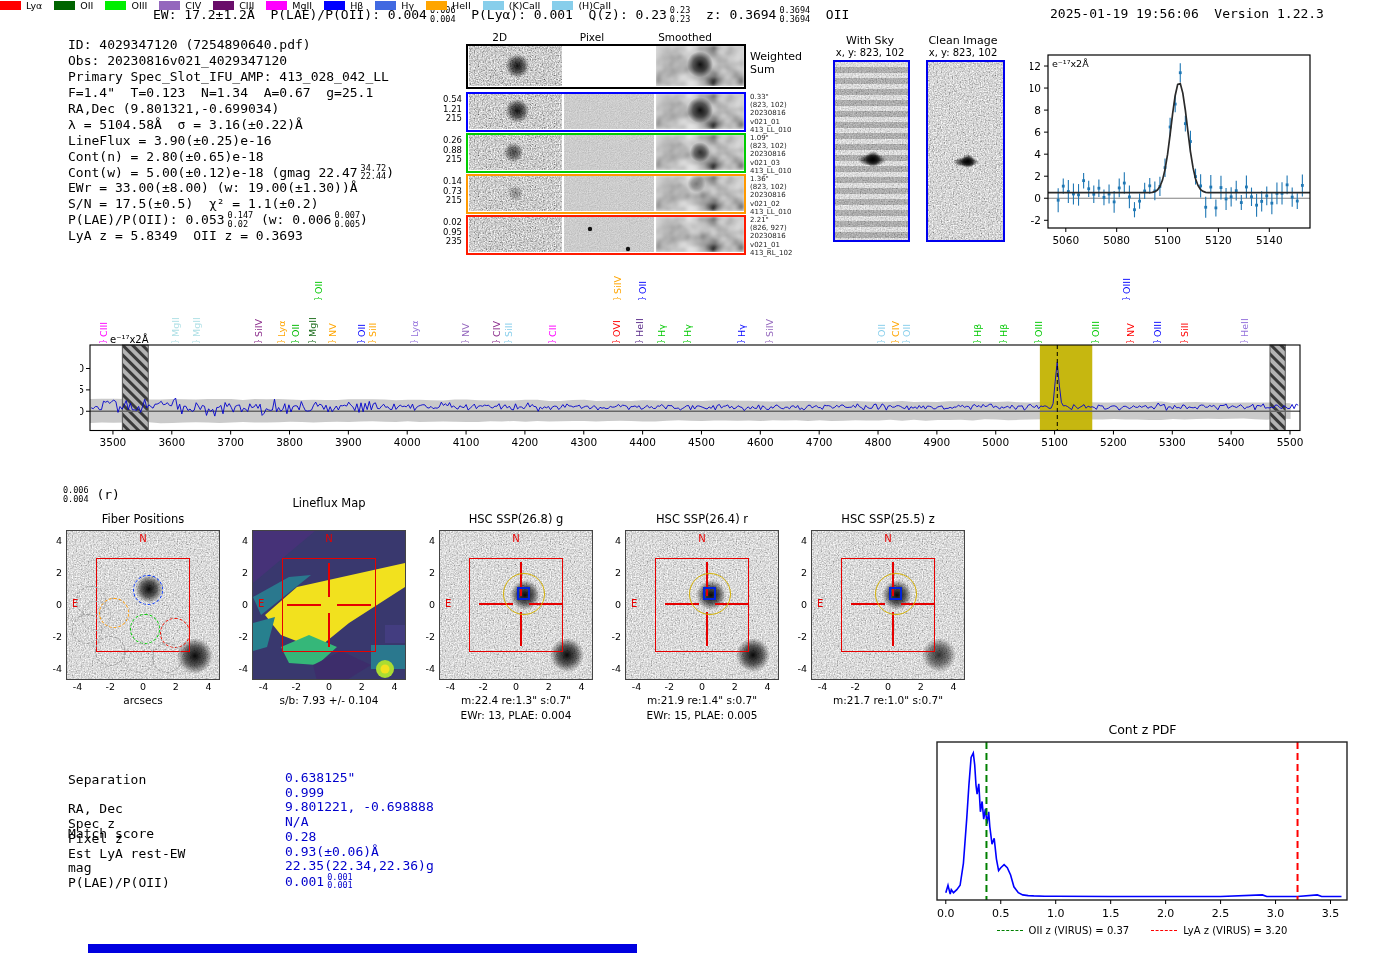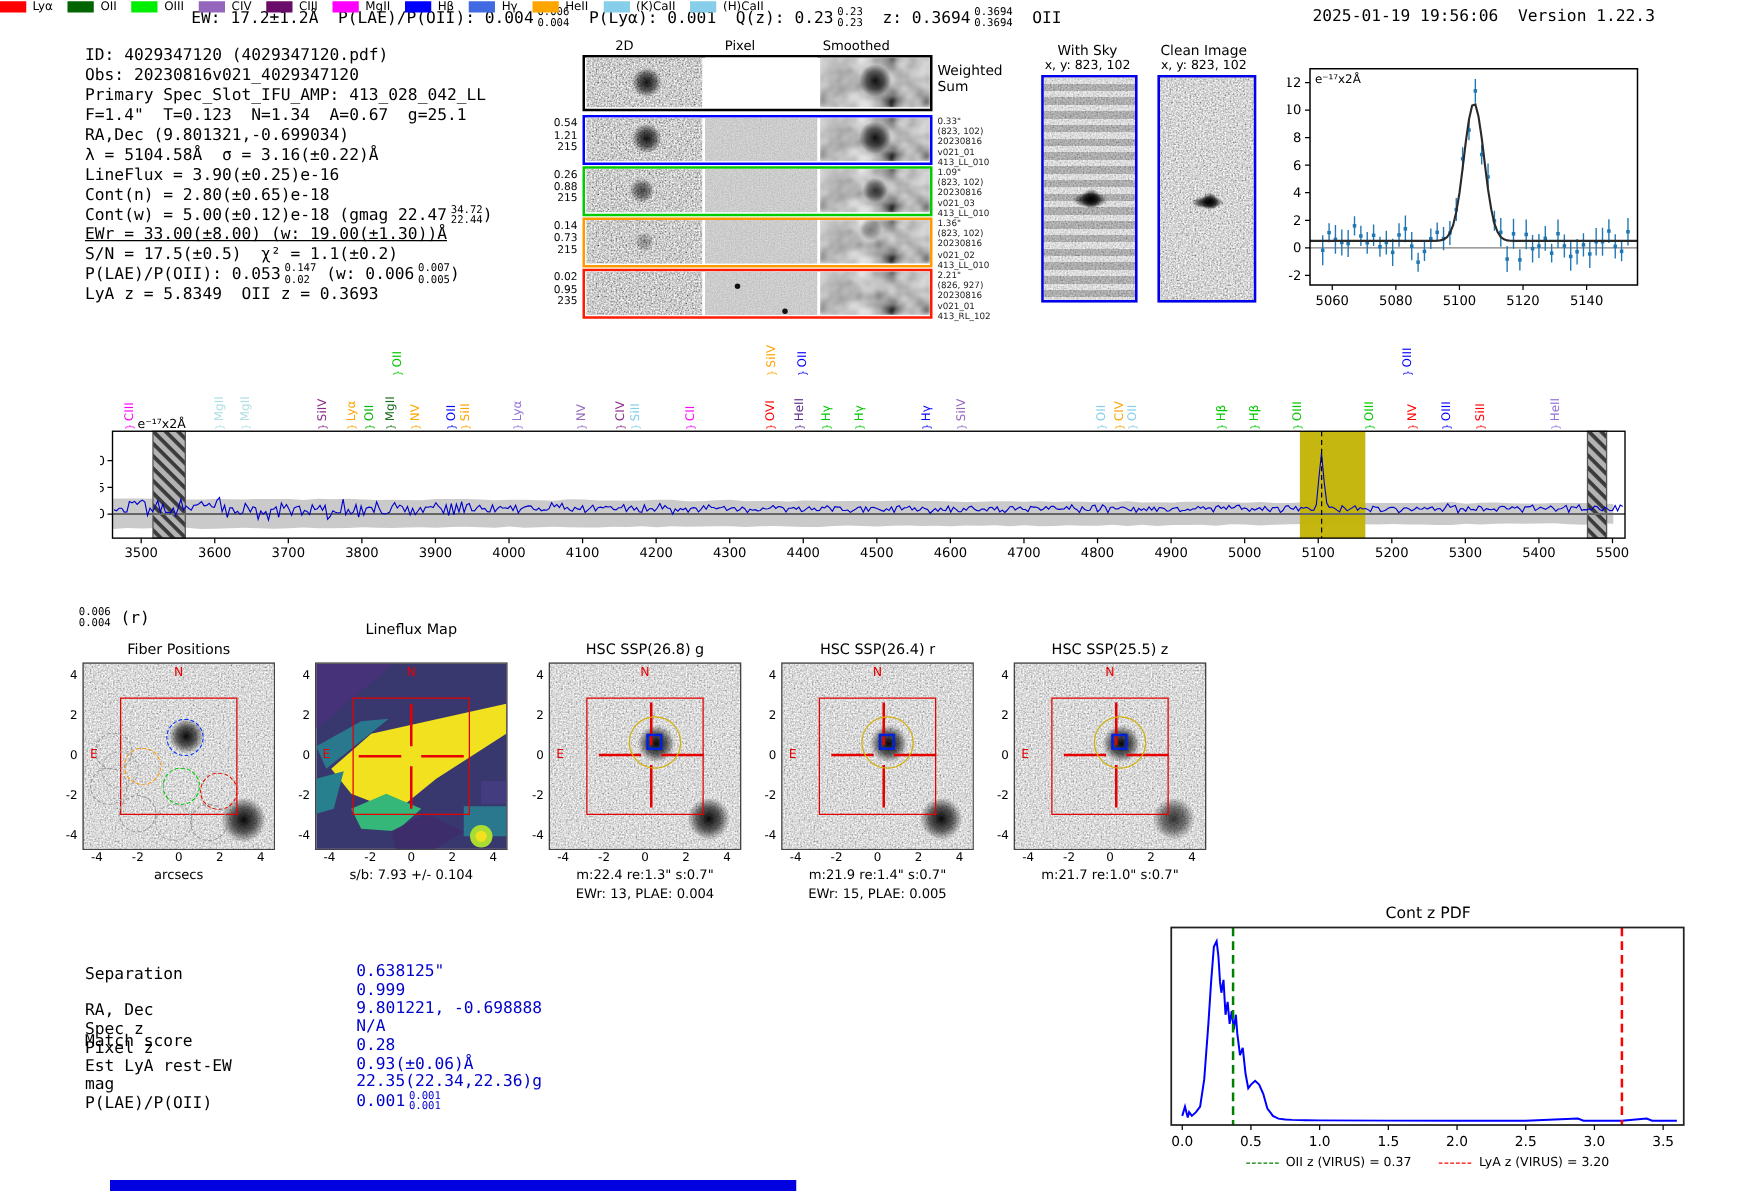--- a/index.html
+++ b/index.html
@@ -77,7 +77,7 @@
   <div class="abs mono" style="left:1050px;top:6px;width:300px;font-size:13px;white-space:pre;">2025-01-19 19:56:06  Version 1.22.3</div>
 
   <div class="abs mono" id="info-block" style="left:68px;top:37px;">
-      <div class="info-line mono" style="position: relative;"><span class="pre">ID: 4029347120 (4029347120.pdf)</span></div>
+      <div class="info-line mono" style="position: relative;"><span class="pre">ID: 4029347120 (7254890640.pdf)</span></div>
       <div class="info-line mono" style="position: relative;"><span class="pre">Obs: 20230816v021_4029347120</span></div>
       <div class="info-line mono" style="position: relative;"><span class="pre">Primary Spec_Slot_IFU_AMP: 413_028_042_LL</span></div>
       <div class="info-line mono" style="position: relative;"><span class="pre">F=1.4"  T=0.123  N=1.34  A=0.67  g=25.1</span></div>

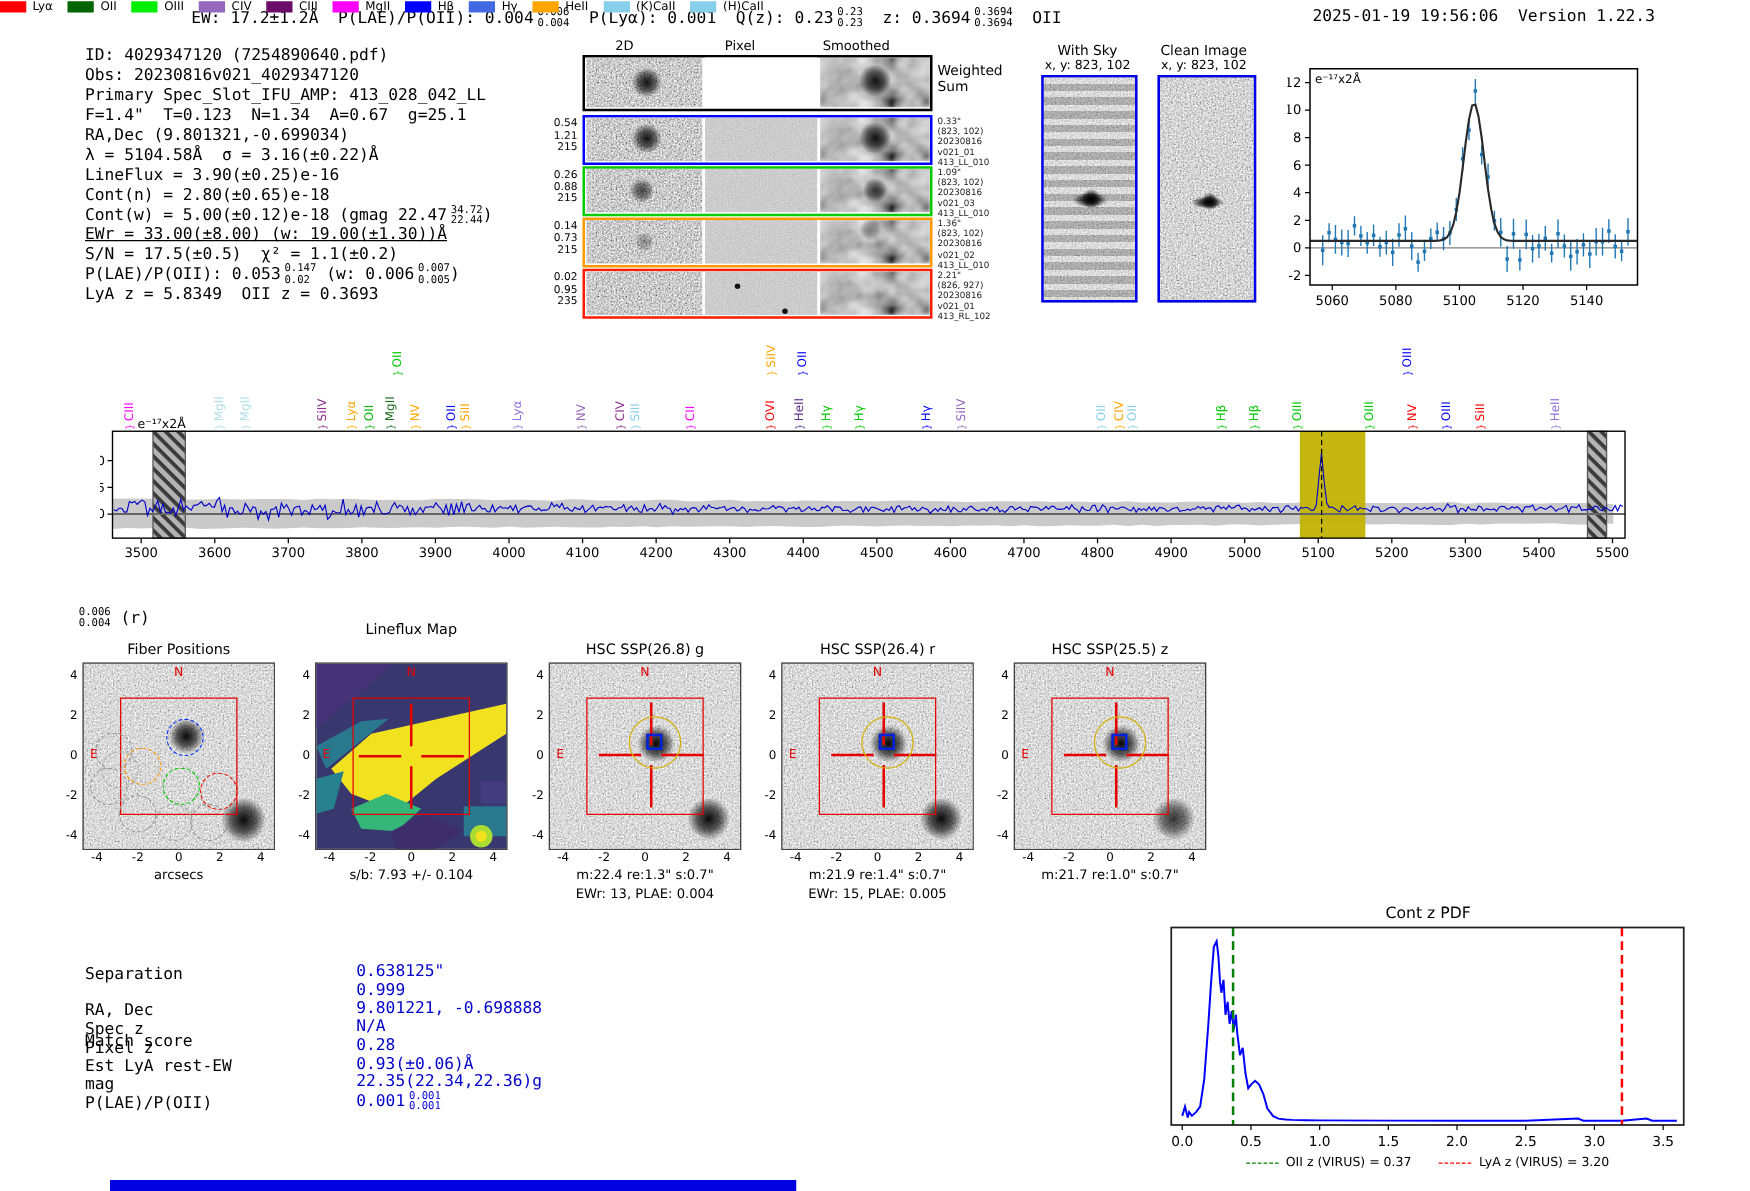--- a/index.html
+++ b/index.html
@@ -86,7 +86,7 @@
       <div class="info-line mono" style="position: relative;"><span class="pre">LineFlux = 3.90(±0.25)e-16</span></div>
       <div class="info-line mono" style="position: relative;"><span class="pre">Cont(n) = 2.80(±0.65)e-18</span></div>
       <div class="info-line mono" style="position: relative;"><span class="pre">Cont(w) = 5.00(±0.12)e-18 (gmag 22.47</span><span class="frac"><span>34.72</span><span>22.44</span></span><span class="pre">)</span></div>
-      <div class="info-line mono" style="position: relative; text-decoration: underline;"><span class="pre">EWr = 33.00(±8.00) (w: 19.00(±1.30))Å</span></div>
+      <div class="info-line mono" style="position: relative;"><span class="pre">EWr = 33.00(±8.00) (w: 19.00(±1.30))Å</span></div>
       <div class="info-line mono" style="position: relative;"><span class="pre">S/N = 17.5(±0.5)  χ² = 1.1(±0.2)</span></div>
       <div class="info-line mono" style="position: relative;"><span class="pre">P(LAE)/P(OII): 0.053</span><span class="frac"><span>0.147</span><span>0.02</span></span><span class="pre"> (w: 0.006</span><span class="frac"><span>0.007</span><span>0.005</span></span><span class="pre">)</span></div>
       <div class="info-line mono" style="position: relative;"><span class="pre">LyA z = 5.8349  OII z = 0.3693</span></div>

